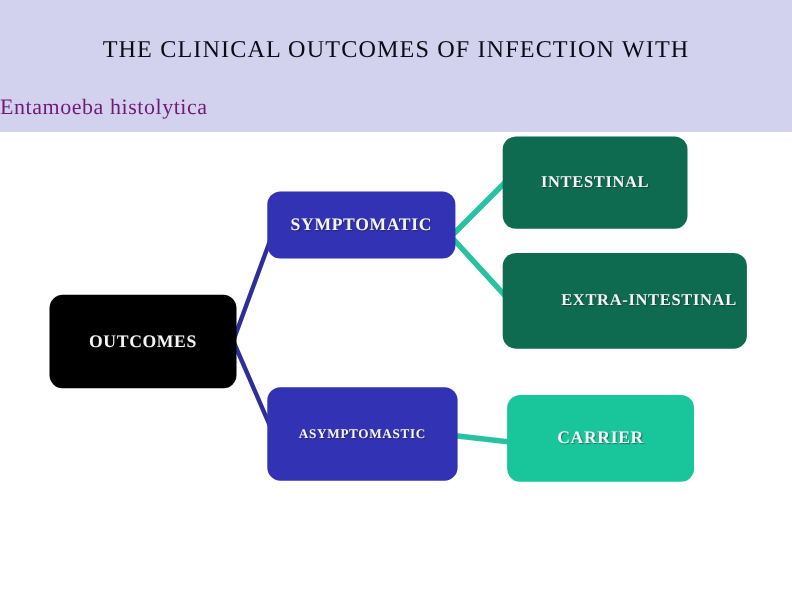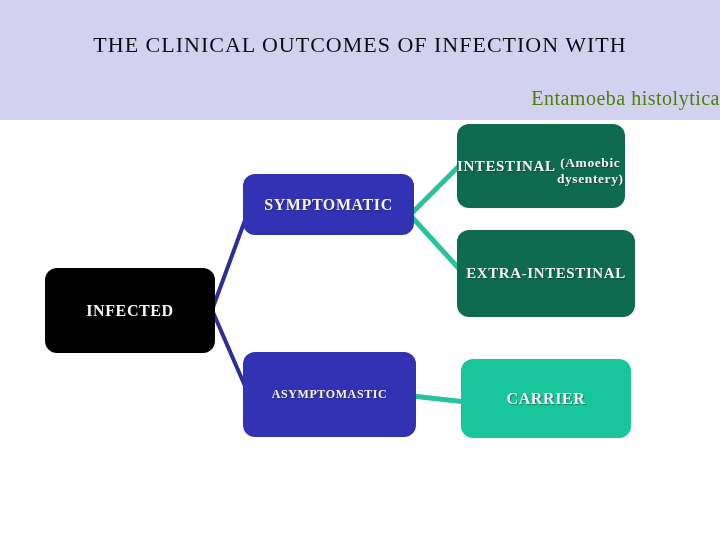--- a/index.html
+++ b/index.html
@@ -16,8 +16,8 @@
     font-size:22px; letter-spacing:1px; color:#0b0b16; white-space:nowrap;
   }
   .subtitle {
-    position:absolute; left:0; top:87px; width:720px; text-align:right;
-    font-size:20px; letter-spacing:0.5px; color:#4d7c0f; white-space:nowrap;
+    position:absolute; left:0; top:87px; width:720px; text-align:left;
+    font-size:20px; letter-spacing:0.5px; color:#701a75; white-space:nowrap;
   }
   svg.connectors { position:absolute; left:0; top:0; width:720px; height:540px; }
   .node {

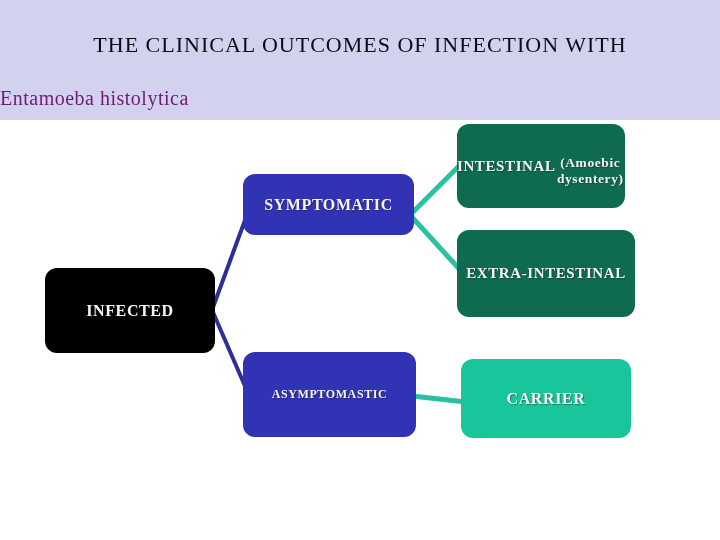--- a/index.html
+++ b/index.html
@@ -66,7 +66,6 @@
 
   <div class="node" id="node-intestinal">
     <span>INTESTINAL</span>
-    <span class="sublabel">(Amoebic dysentery)</span>
   </div>
 
   <div class="node" id="node-extra">

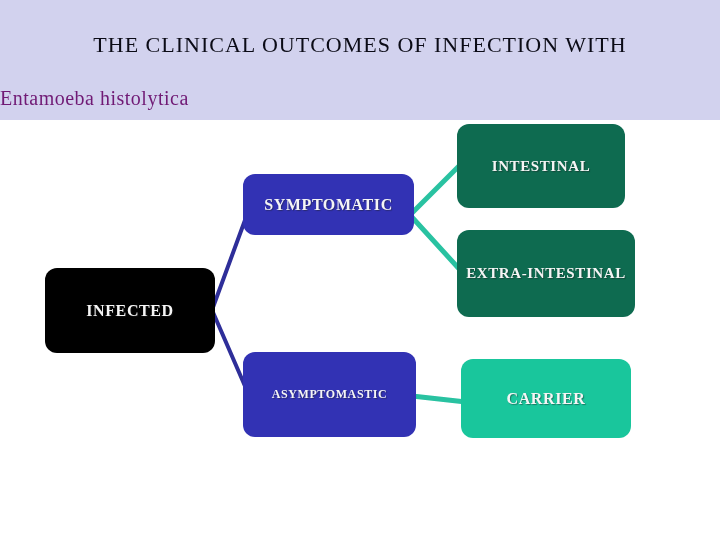--- a/index.html
+++ b/index.html
@@ -31,7 +31,7 @@
   #node-asymptomatic { left:243px; top:352px; width:173px; height:85px; background:#3232b4; font-size:12px; }
   #node-intestinal   { left:457px; top:124px; width:168px; height:84px; background:#0e6b50; font-size:15px; }
   #node-intestinal .sublabel { font-size:13.5px; margin-top:10px; }
-  #node-extra        { left:457px; top:230px; width:178px; height:87px; background:#0e6b50; font-size:15px; line-height:1.8; }
+  #node-extra        { left:457px; top:230px; width:178px; height:87px; background:#0e6b50; font-size:15px; line-height:1.8;padding-left:44px; }
   #node-carrier      { left:461px; top:359px; width:170px; height:79px; background:#19c69c; font-size:16px; }
 </style>
 </head>

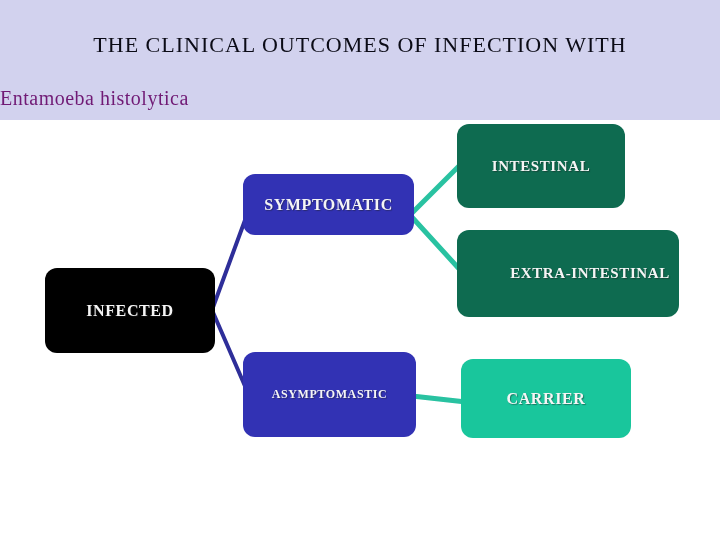--- a/index.html
+++ b/index.html
@@ -53,7 +53,7 @@
   </svg>
 
   <div class="node" id="node-infected">
-    <span>INFECTED</span>
+    <span>OUTCOMES</span>
   </div>
 
   <div class="node" id="node-symptomatic">

